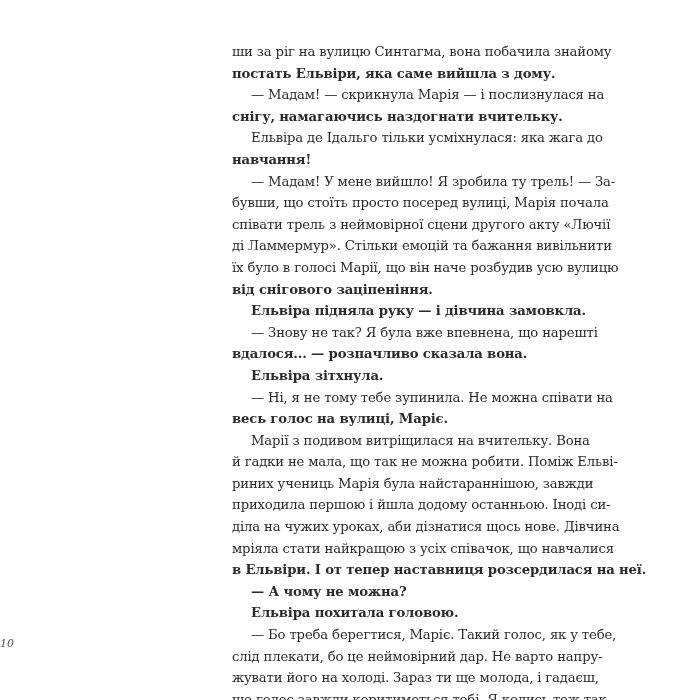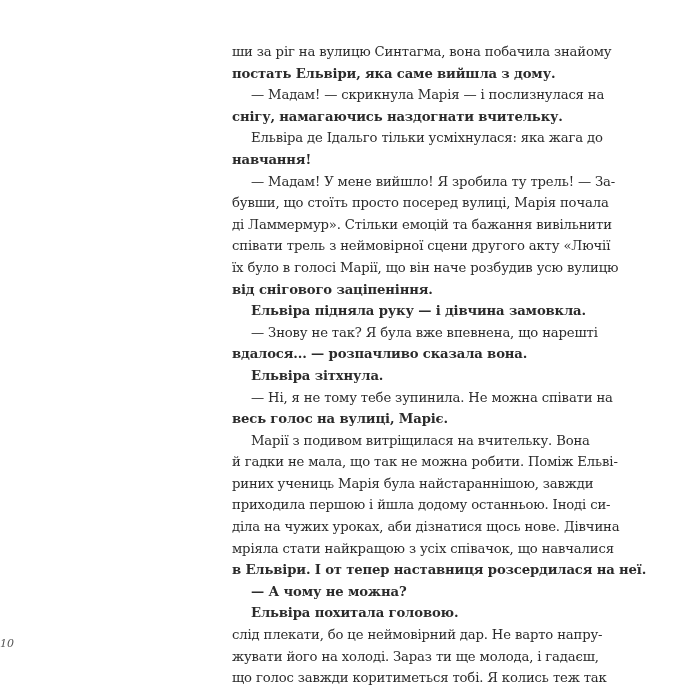--- a/index.html
+++ b/index.html
@@ -62,8 +62,8 @@
     <span class="line last">навчання!</span>
     <span class="line indent">— Мадам! У мене вийшло! Я зробила ту трель! — За-</span>
     <span class="line">бувши, що стоїть просто посеред вулиці, Марія почала</span>
+    <span class="line">співати трель з неймовірної сцени другого акту «Лючії</span>
     <span class="line">ді Ламмермур». Стільки емоцій та бажання вивільнити</span>
-    <span class="line">співати трель з неймовірної сцени другого акту «Лючії</span>
     <span class="line">їх було в голосі Марії, що він наче розбудив усю вулицю</span>
     <span class="line last">від снігового заціпеніння.</span>
     <span class="line indent last">Ельвіра підняла руку — і дівчина замовкла.</span>

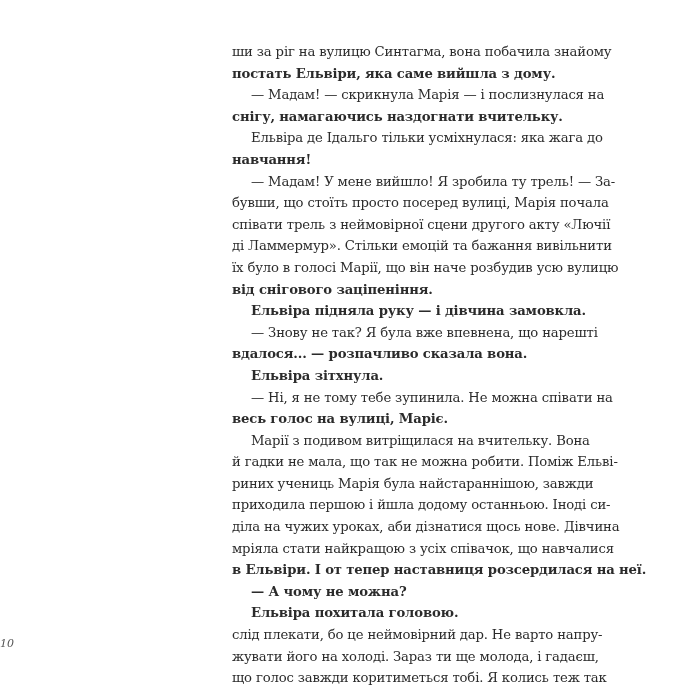--- a/index.html
+++ b/index.html
@@ -81,6 +81,7 @@
     <span class="line last">в Ельвіри. І от тепер наставниця розсердилася на неї.</span>
     <span class="line indent last">— А чому не можна?</span>
     <span class="line indent last">Ельвіра похитала головою.</span>
+    <span class="line indent">— Бо треба берегтися, Маріє. Такий голос, як у тебе,</span>
     <span class="line">слід плекати, бо це неймовірний дар. Не варто напру-</span>
     <span class="line">жувати його на холоді. Зараз ти ще молода, і гадаєш,</span>
     <span class="line">що голос завжди коритиметься тобі. Я колись теж так</span>

